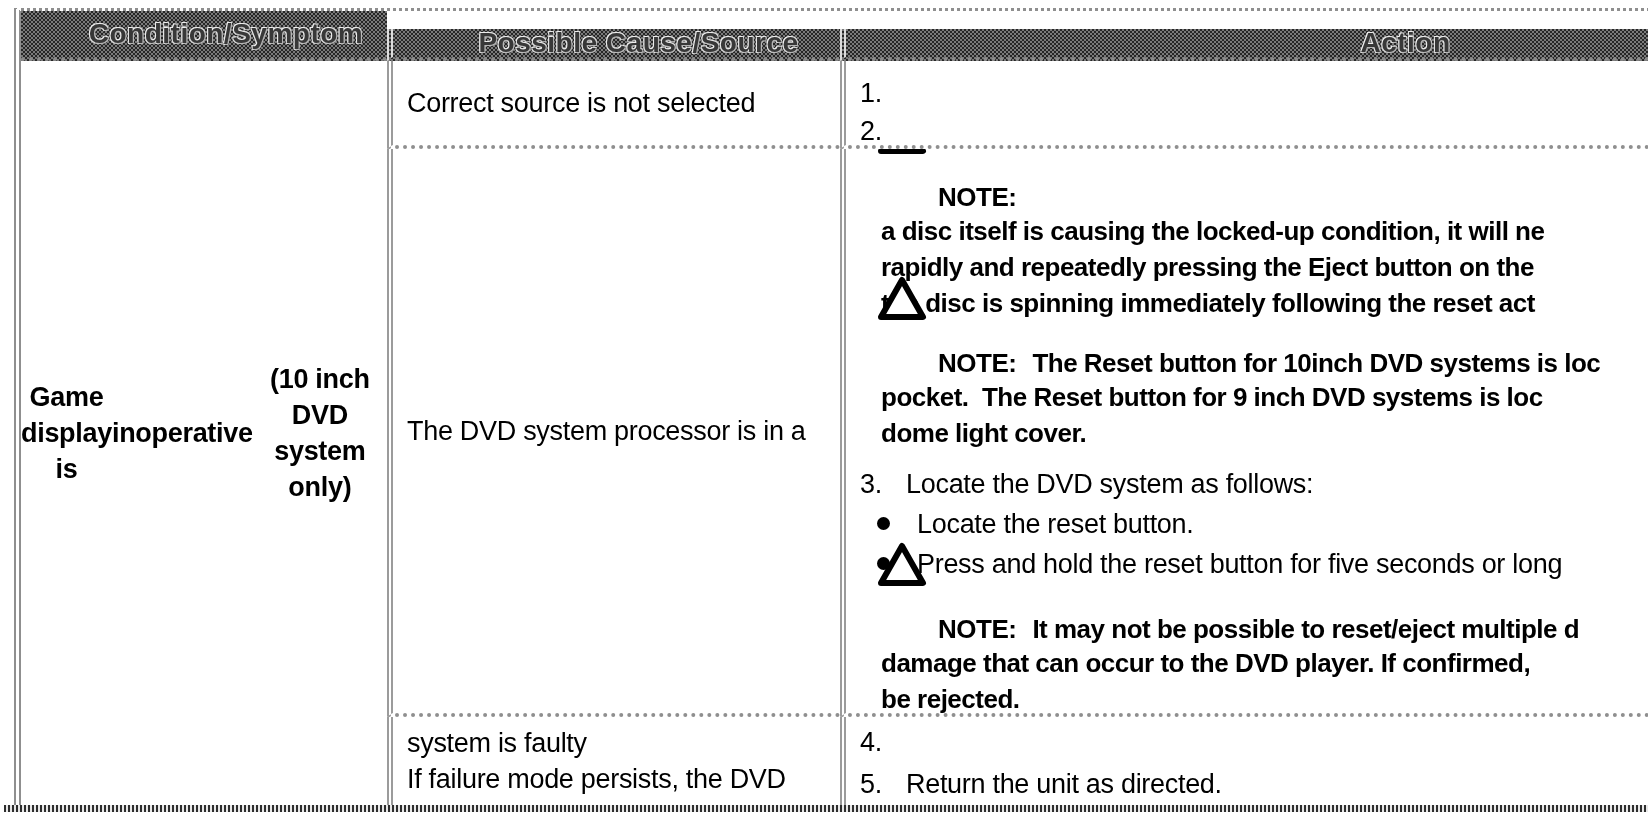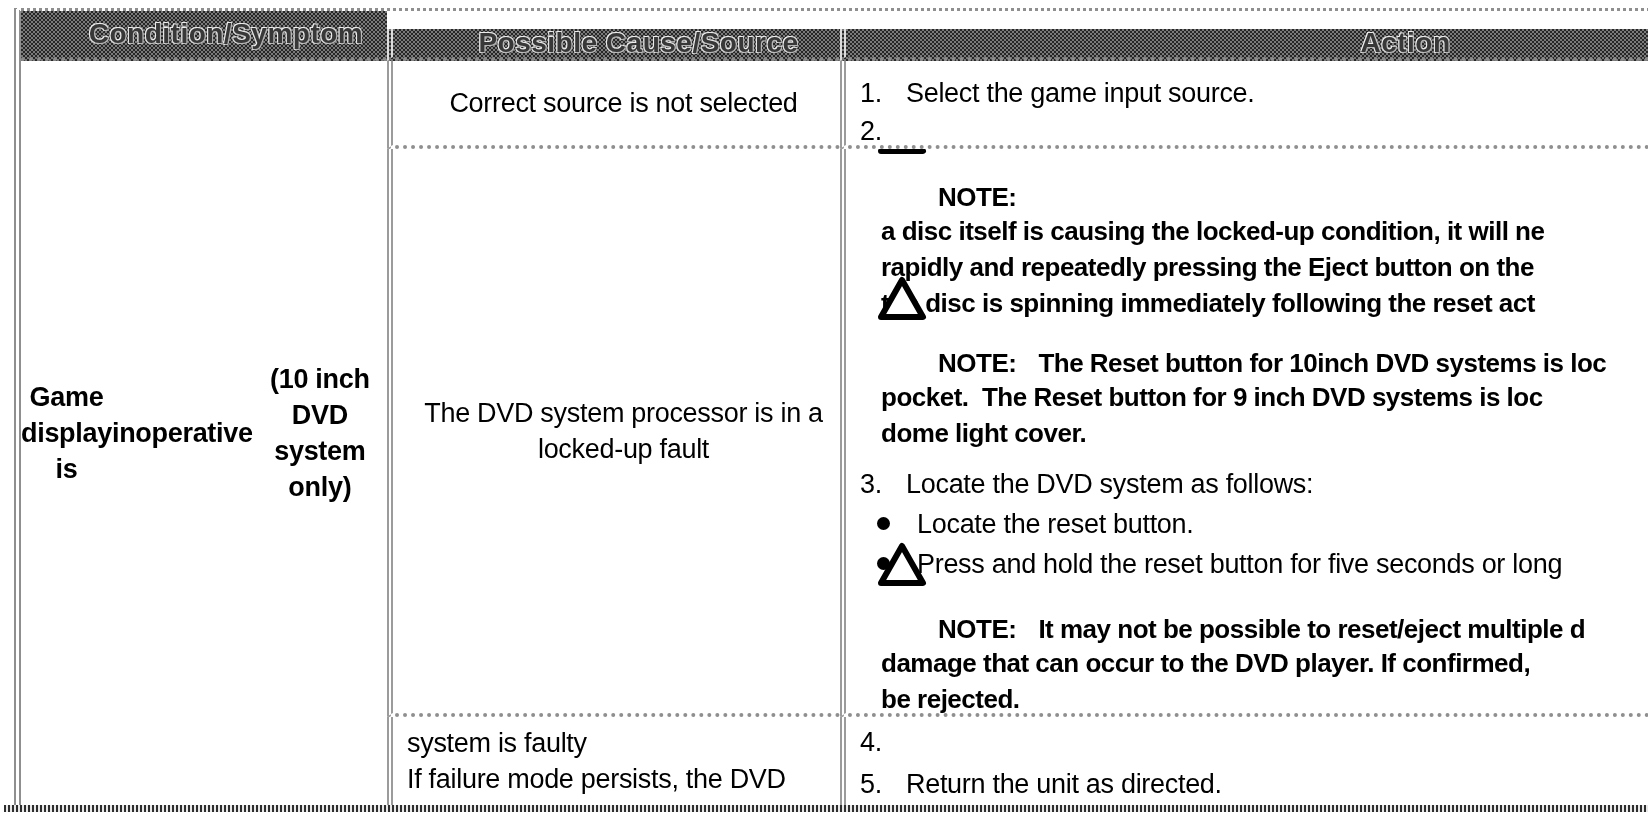--- a/index.html
+++ b/index.html
@@ -47,7 +47,7 @@
   .hdr-vdiv { border-left: 6px double #dcdcdc; margin-top: 18px; }
   
   .vdiv { border-left: 6px double #9b9b9b; }
-  .hline { border-bottom: 4px dotted #8f8f8f; align-items: center; }
+  .hline { border-bottom: 4px dotted #8f8f8f; }
   .cond-cell {
     grid-column: 1;
     grid-row: 2 / span 3;

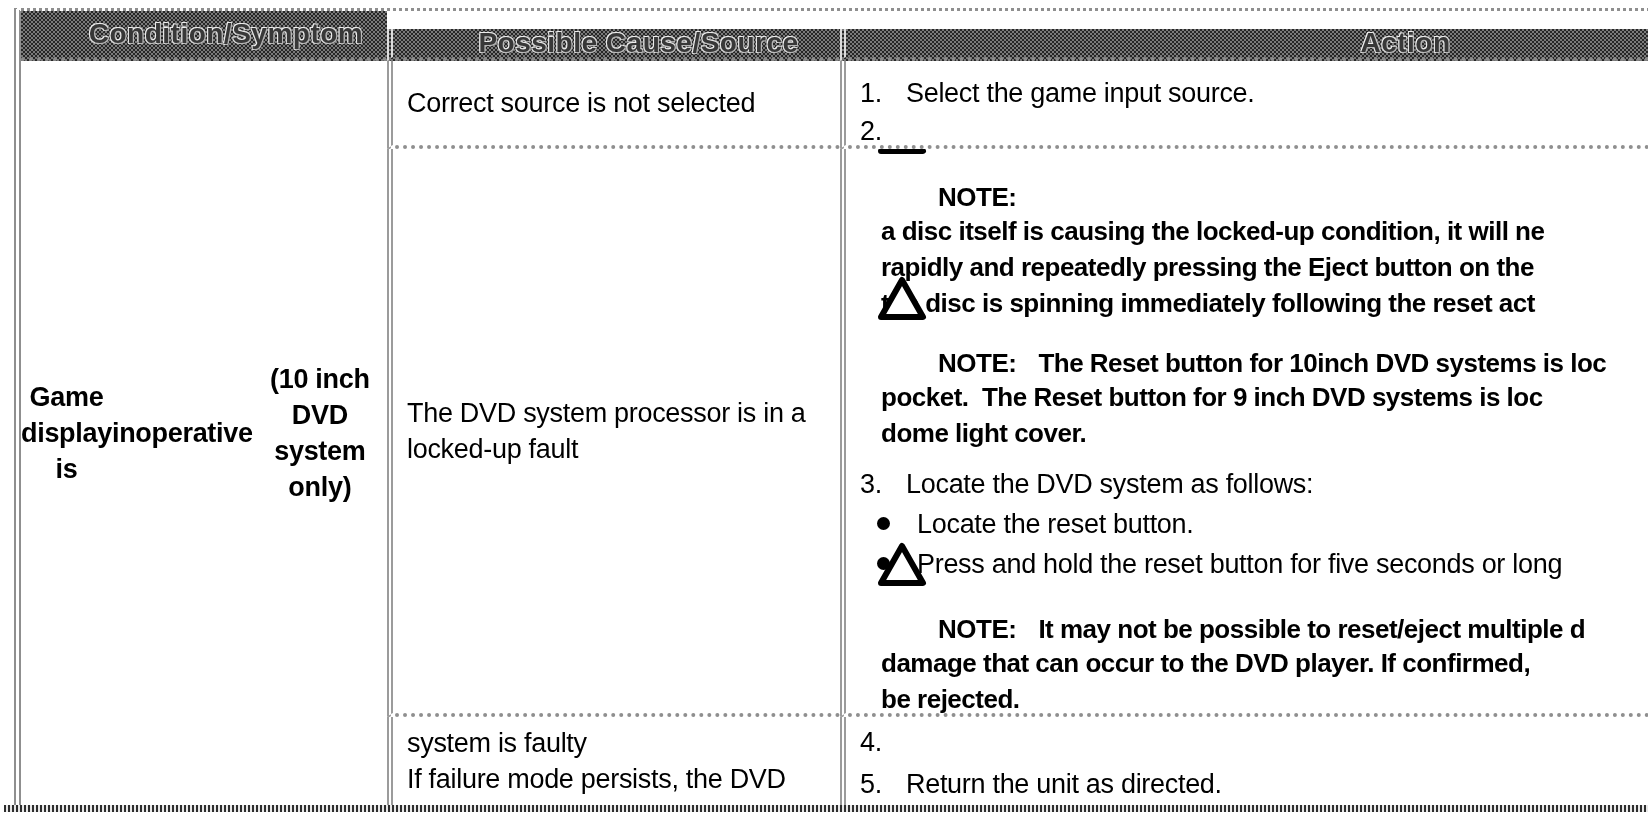--- a/index.html
+++ b/index.html
@@ -127,7 +127,6 @@
     <div class="act-cell vdiv hline act-a">
       <div class="step">
         <span class="step-num">1.</span>
-        <span>Select the game input source.</span>
       </div>
       <div class="step">
         <span class="step-num">2.</span>

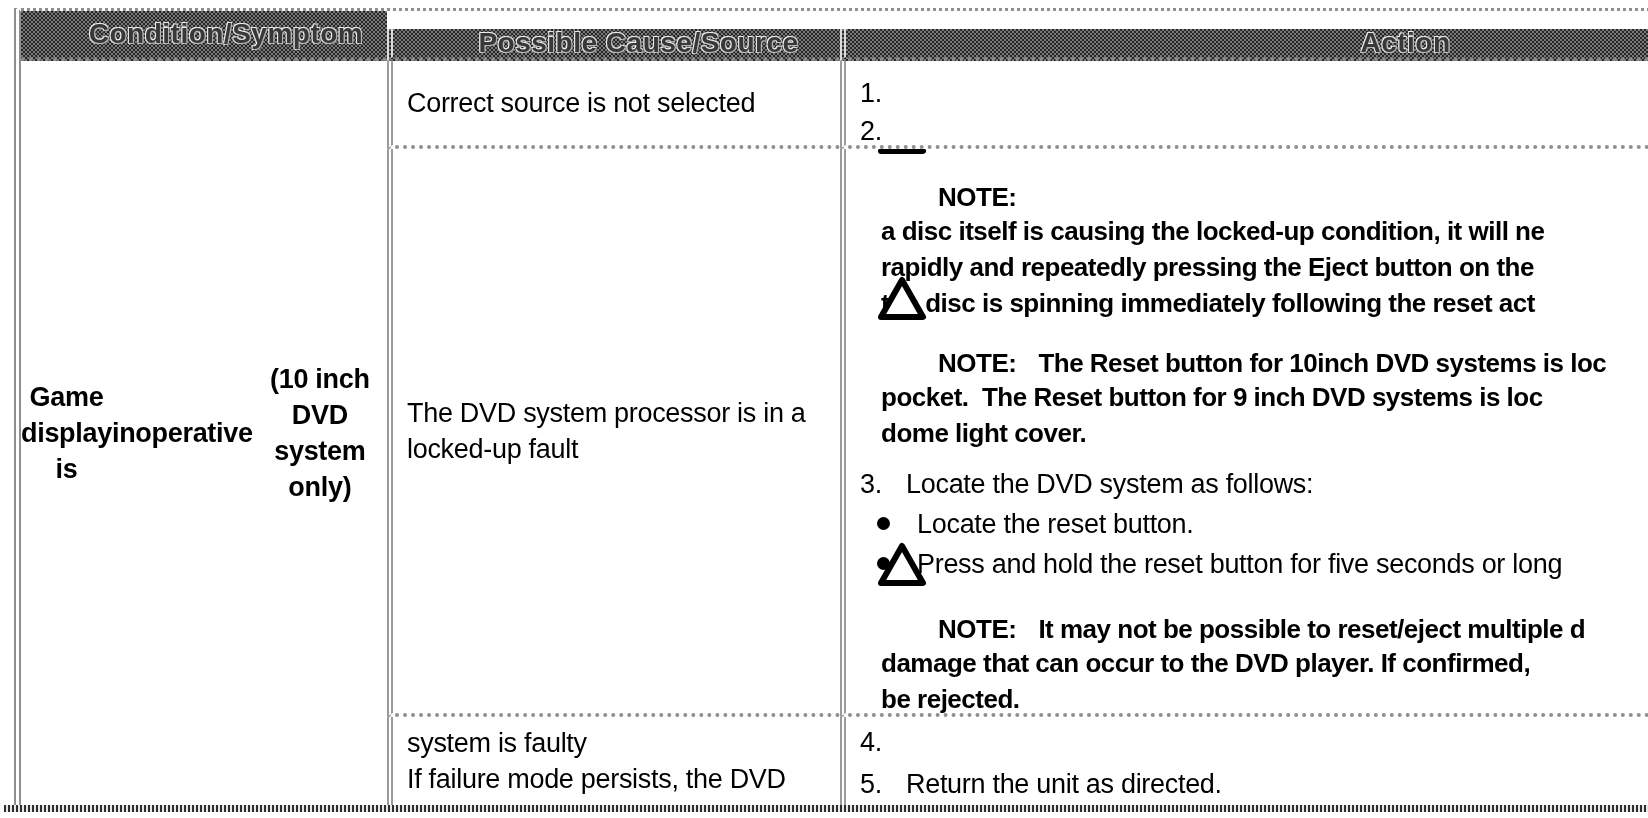--- a/index.html
+++ b/index.html
@@ -86,7 +86,7 @@
   .note-l1 { display: flex; align-items: flex-end; white-space: pre; height: 38px; padding-left: 17px; }
   .tri { flex: none; width: 50px; margin-right: 11px; margin-bottom: -5px; }
   .tri svg { display: block; }
-  .note-label { margin-right: 22px; }
+  .note-label { margin-right: 16px; }
   .note-cont { white-space: pre; line-height: 36px; padding-left: 21px; }
   
   .bottom-band {

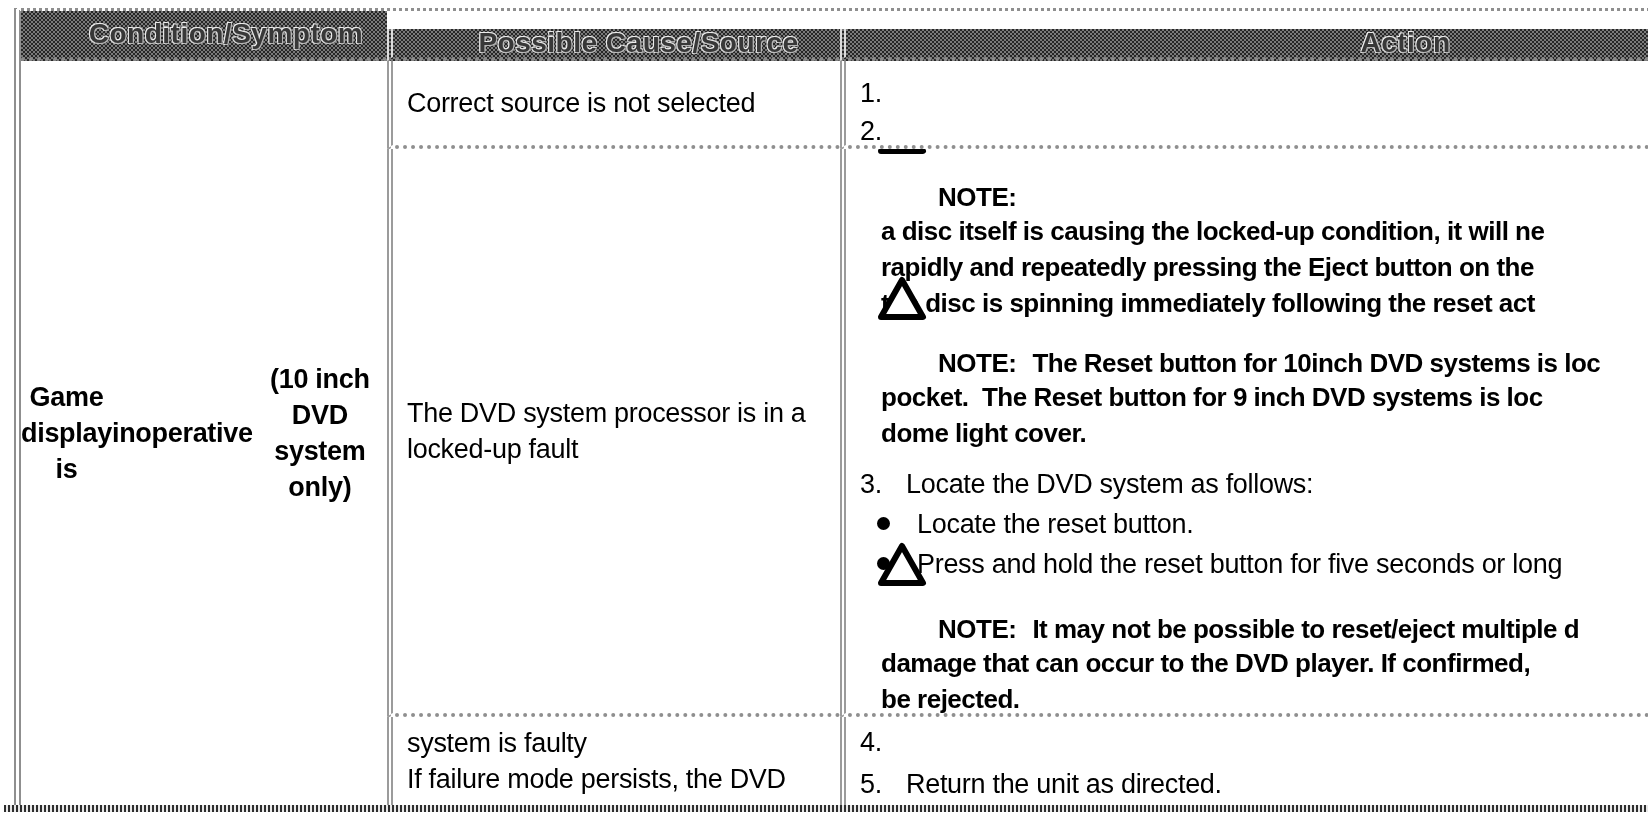--- a/index.html
+++ b/index.html
@@ -135,7 +135,6 @@
 
     <div class="cause-cell vdiv hline">
       <div>The DVD system processor is in a</div>
-      <div>locked-up fault</div>
     </div>
 
     <div class="act-cell vdiv hline act-b">

